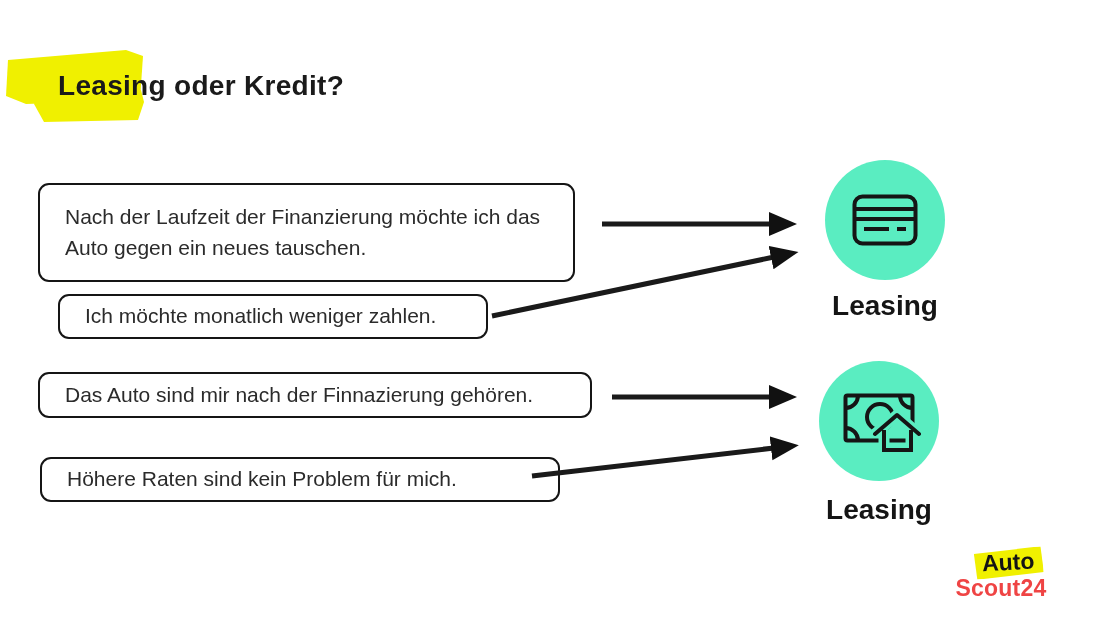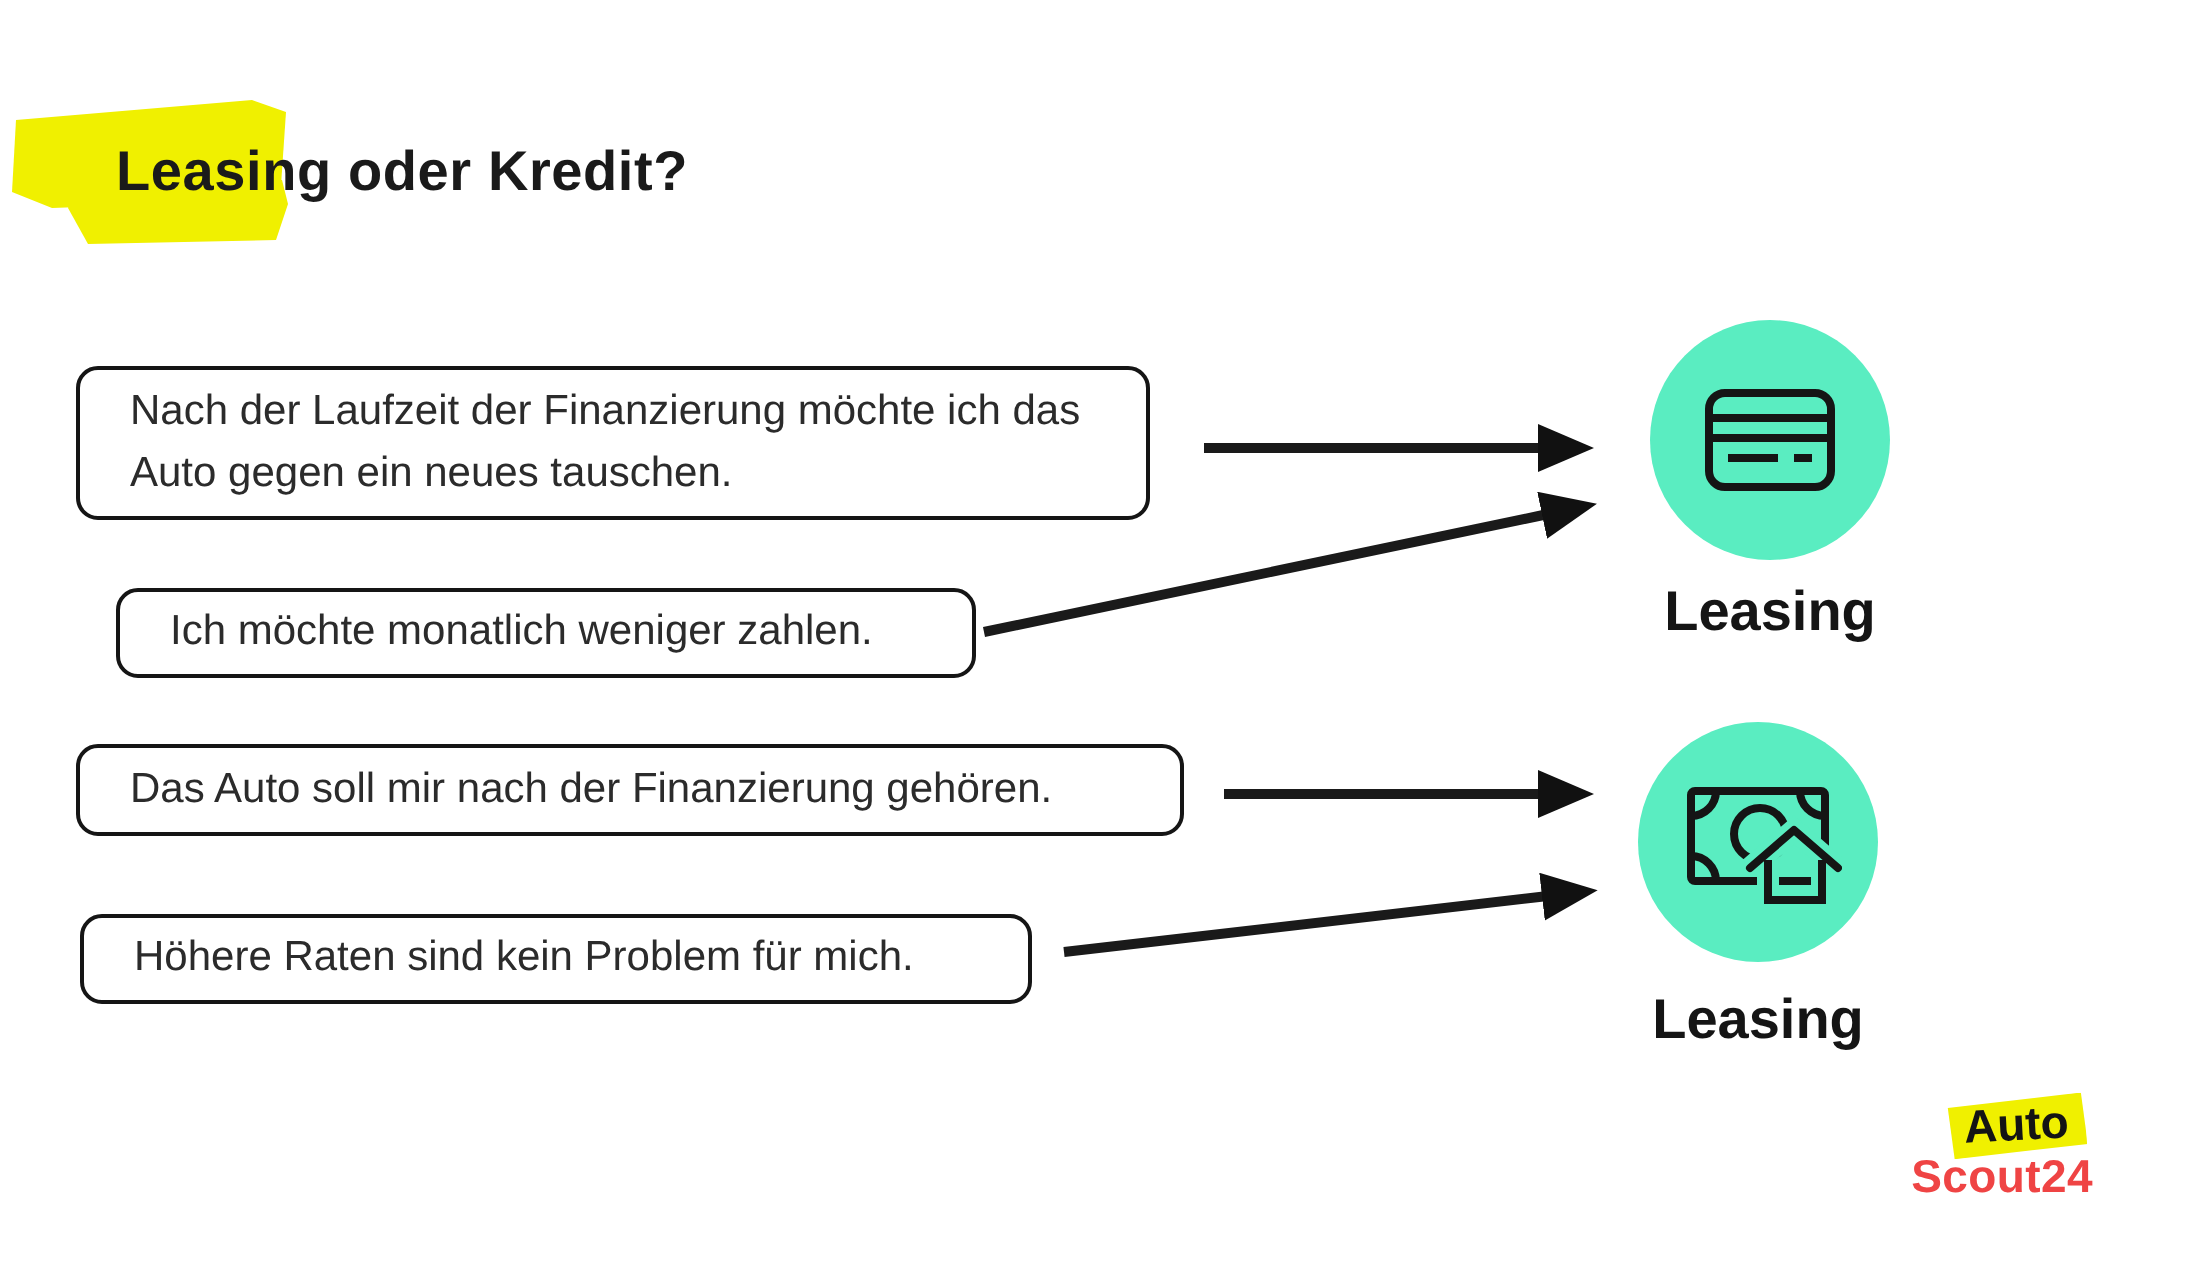--- a/index.html
+++ b/index.html
@@ -23,7 +23,7 @@
     padding:0 25px;font-size:21px;line-height:1.45;color:#2b2b2b;
   }
   .statement.single{white-space:nowrap;}
-  .st-1{left:38px;top:183px;width:537px;height:77px;}
+  .st-1{left:38px;top:183px;width:537px;height:99px;}
   .st-2{left:58px;top:294px;width:430px;height:45px;}
   .st-3{left:38px;top:372px;width:554px;height:46px;}
   .st-4{left:40px;top:457px;width:476px;height:45px;}

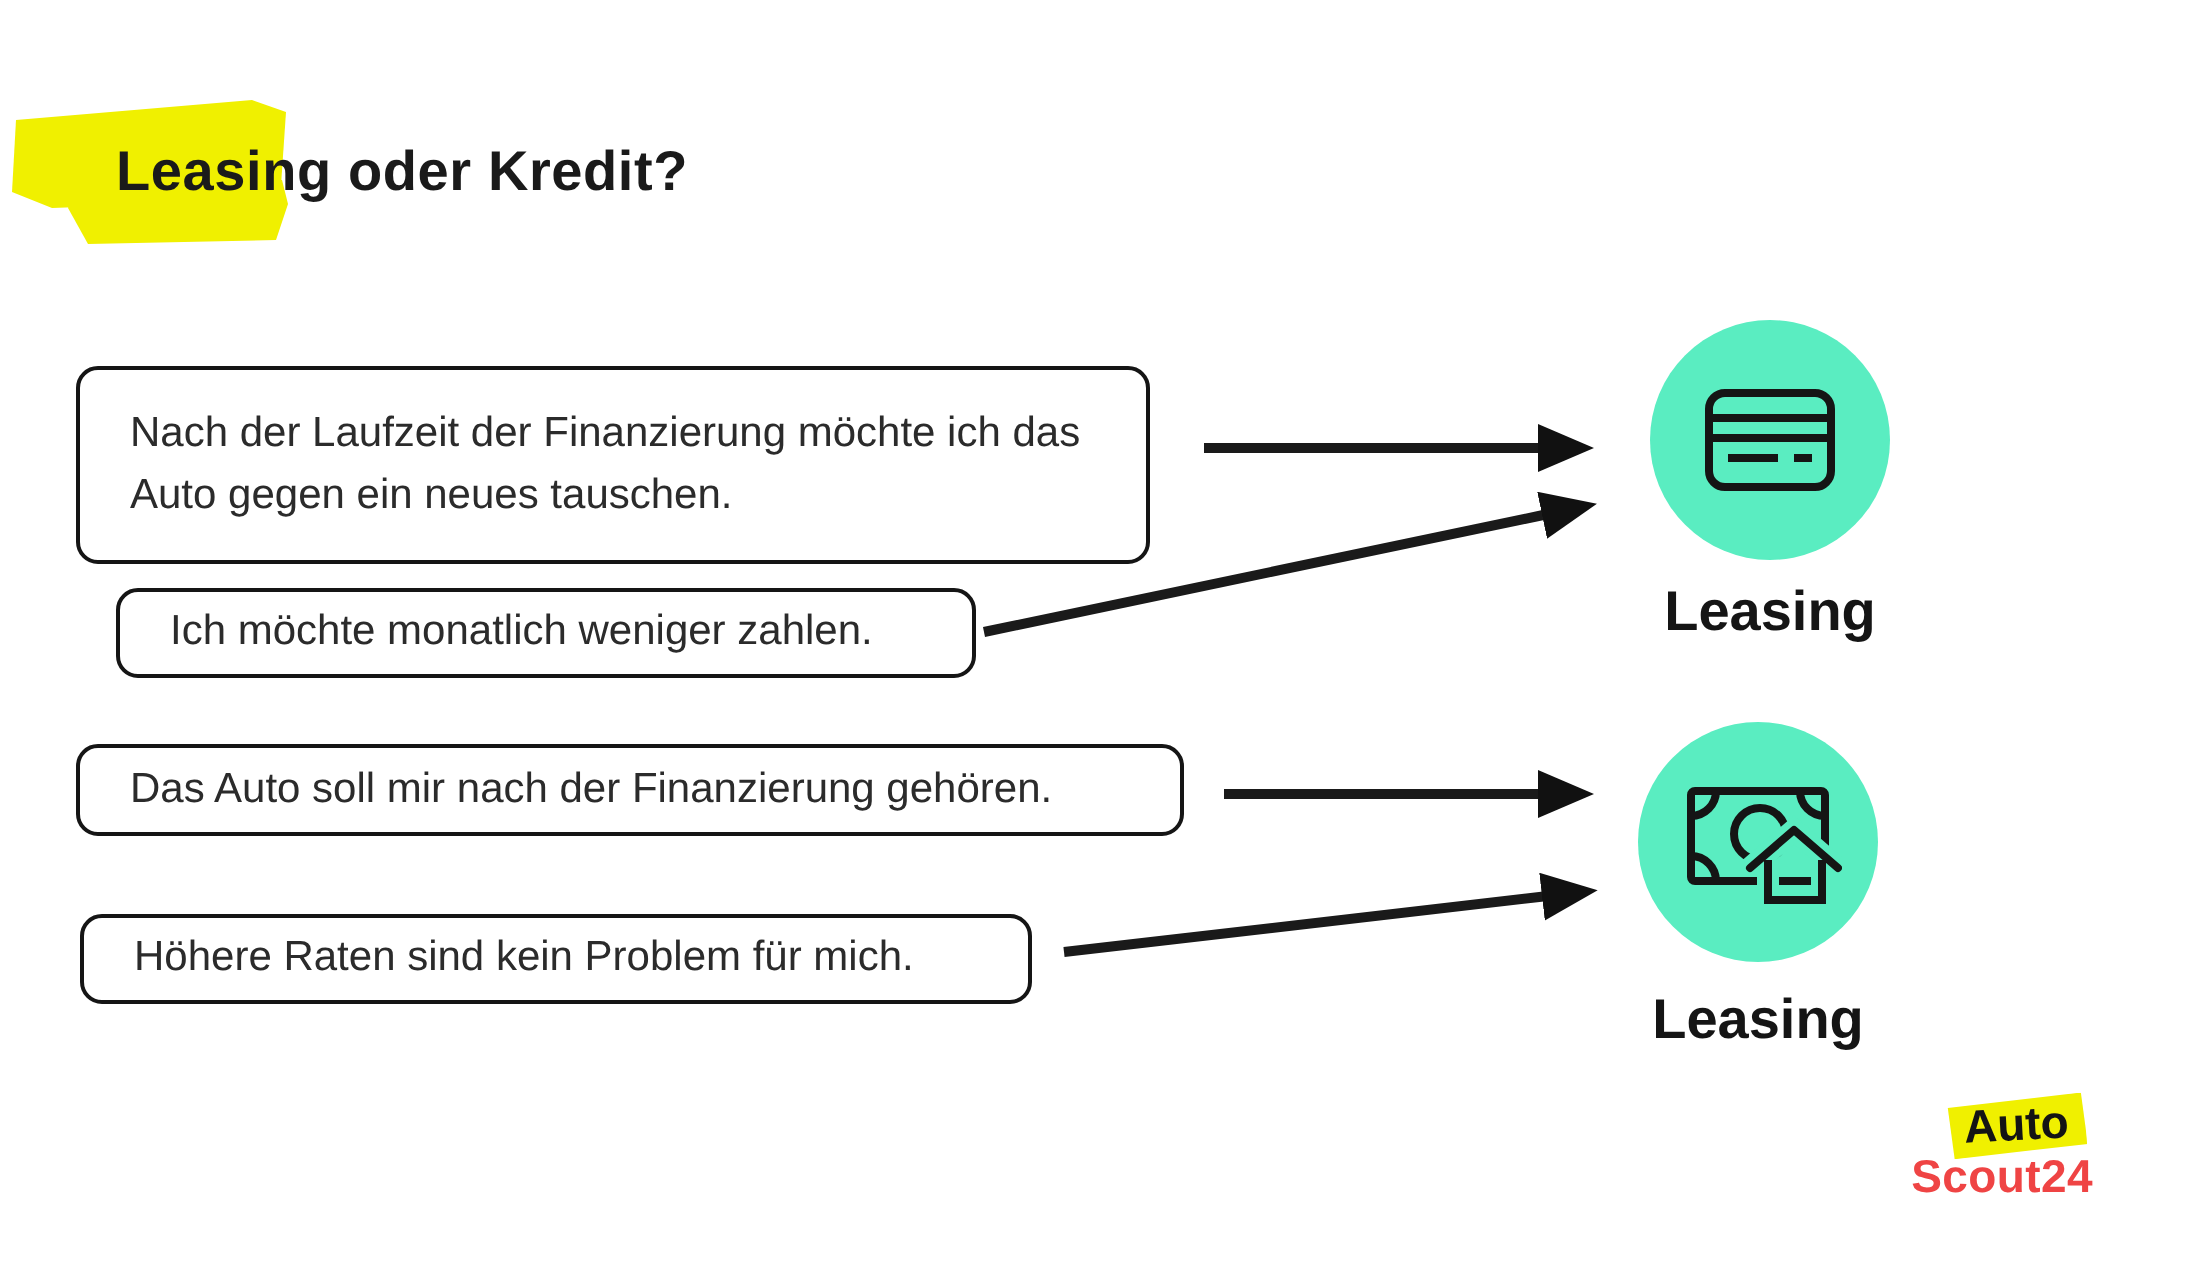--- a/index.html
+++ b/index.html
@@ -75,7 +75,7 @@
     <span>Ich möchte monatlich weniger zahlen.</span>
   </div>
   <div class="statement st-3 single">
-    <span>Das Auto soll mir nach der Finanzierung gehören.</span>
+    <span>Das Auto sind mir nach der Finnazierung gehören.</span>
   </div>
   <div class="statement st-4 single">
     <span>Höhere Raten sind kein Problem für mich.</span>

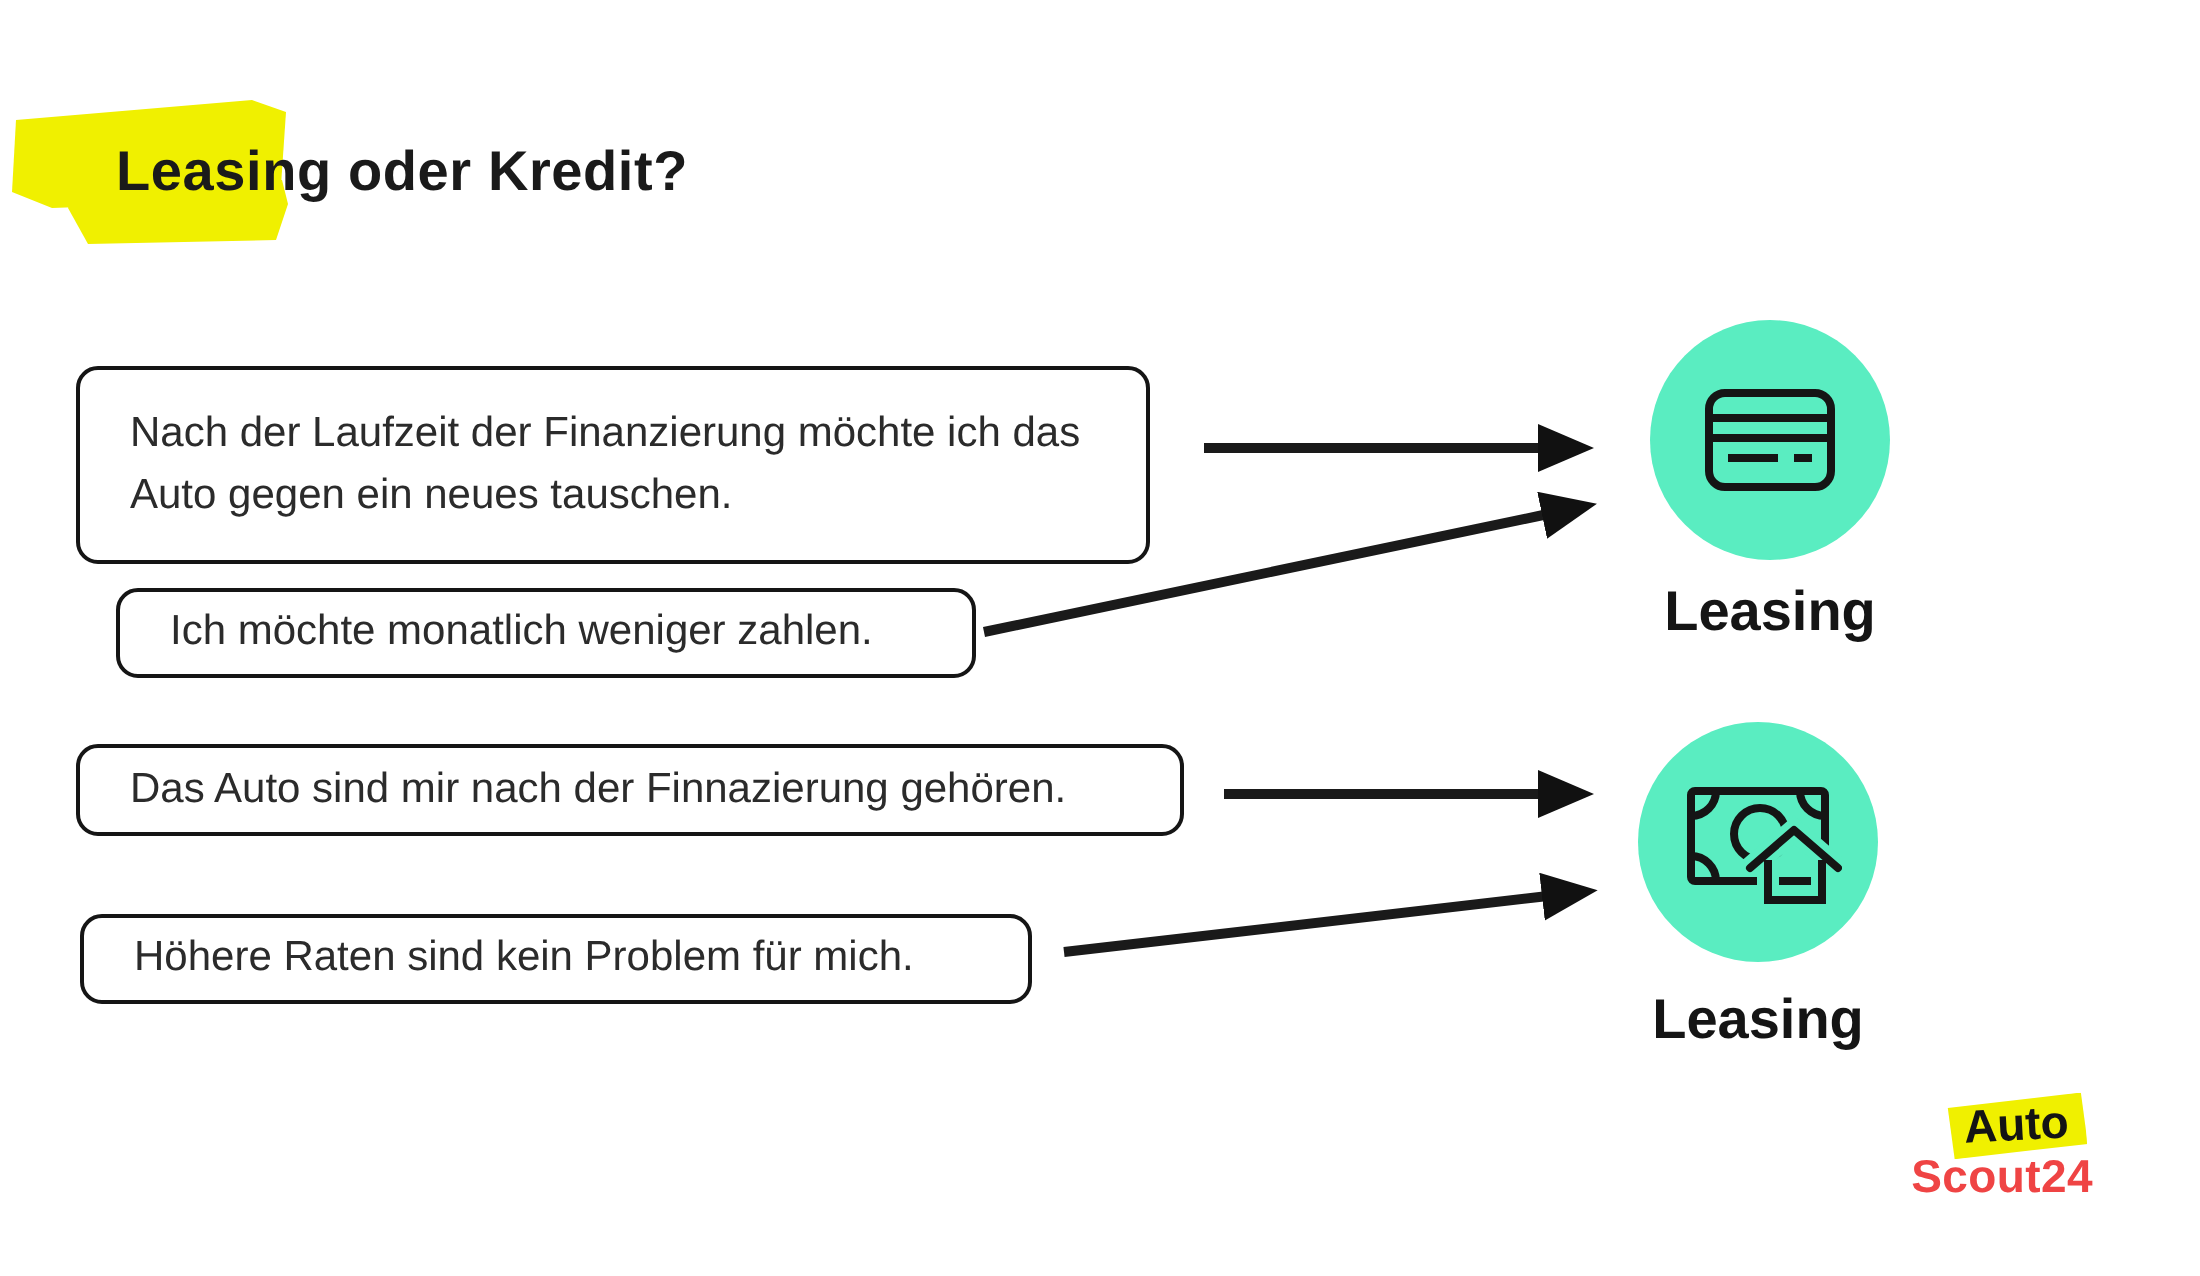--- a/index.html
+++ b/index.html
@@ -26,7 +26,7 @@
   .st-1{left:38px;top:183px;width:537px;height:99px;}
   .st-2{left:58px;top:294px;width:430px;height:45px;}
   .st-3{left:38px;top:372px;width:554px;height:46px;}
-  .st-4{left:40px;top:457px;width:476px;height:45px;}
+  .st-4{left:40px;top:457px;width:520px;height:45px;}
   
   .arrows{position:absolute;left:0;top:0;pointer-events:none;}
   .arrows line{stroke:var(--ink,#111);stroke-width:5;}

